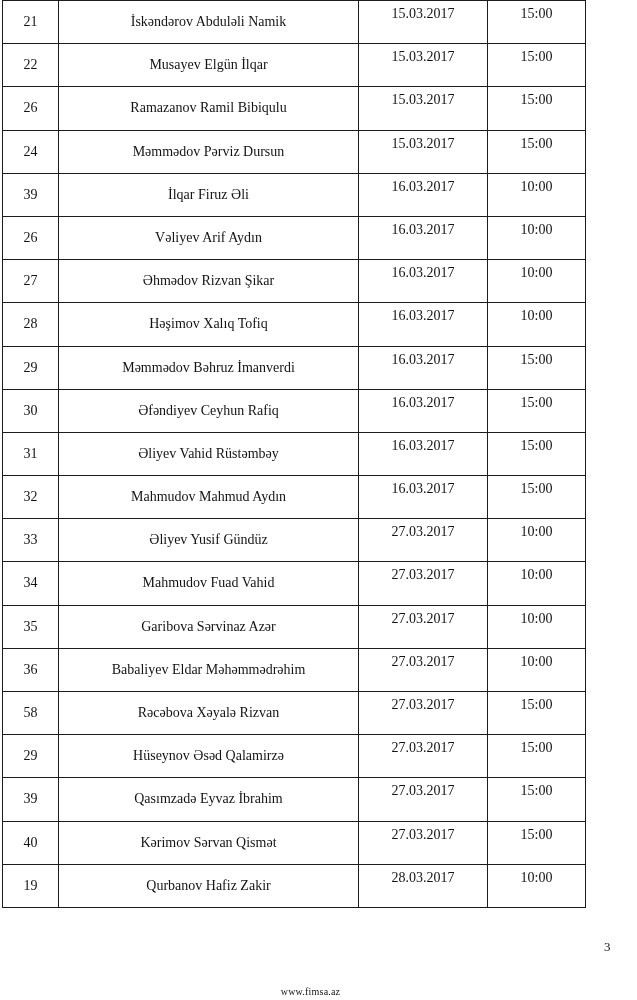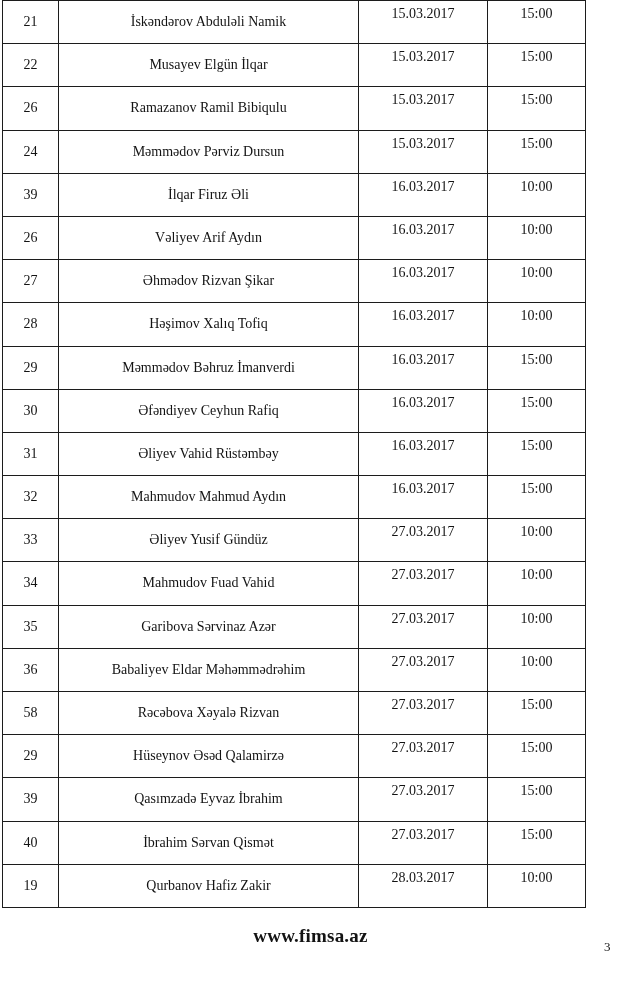--- a/index.html
+++ b/index.html
@@ -216,7 +216,7 @@
 
   <tr>
     <td class="c-num">40</td>
-    <td class="c-name">İbrahim Sərvan Qismət</td>
+    <td class="c-name">Kərimov Sərvan Qismət</td>
     <td class="c-date">27.03.2017</td>
     <td class="c-time">15:00</td>
   </tr>

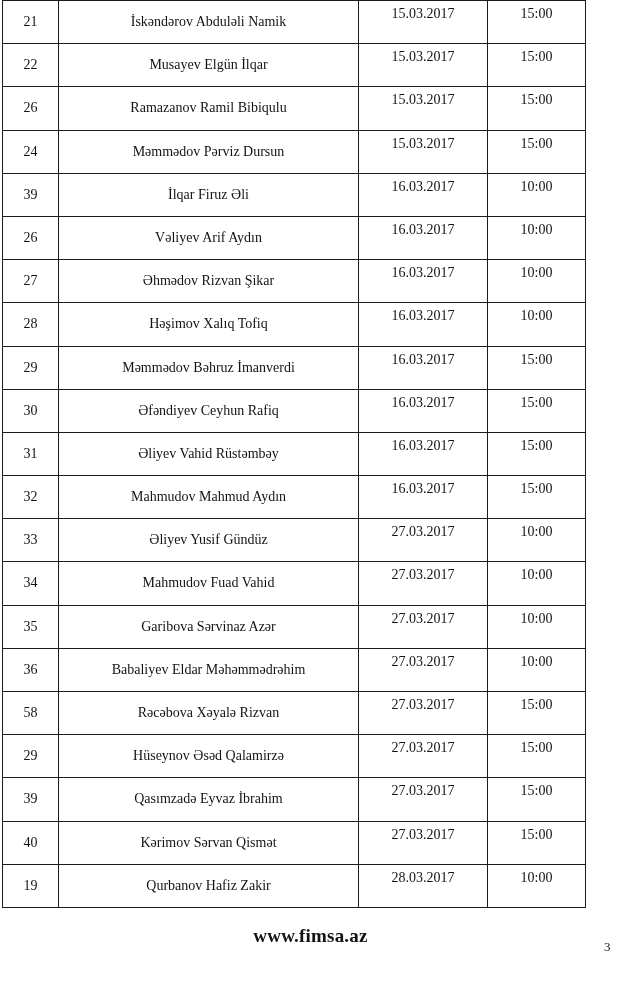--- a/index.html
+++ b/index.html
@@ -60,11 +60,11 @@
   .footer {
     position: absolute;
     left: 0;
-    top: 925px;
+    top: 986px;
     width: 621px;
     text-align: center;
-    font-size: 19px;
-    font-weight: bold;
+    font-size: 10px;
+    font-weight: normal;
     letter-spacing: 0.2px;
   }
 </style>

